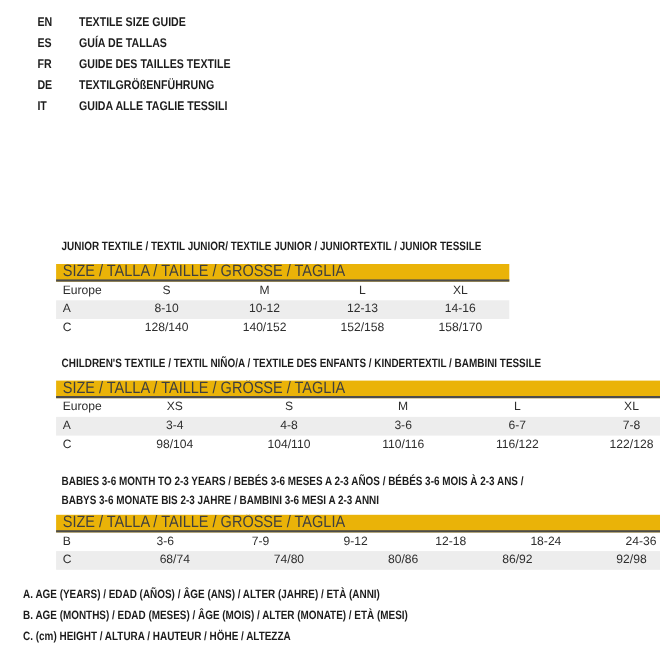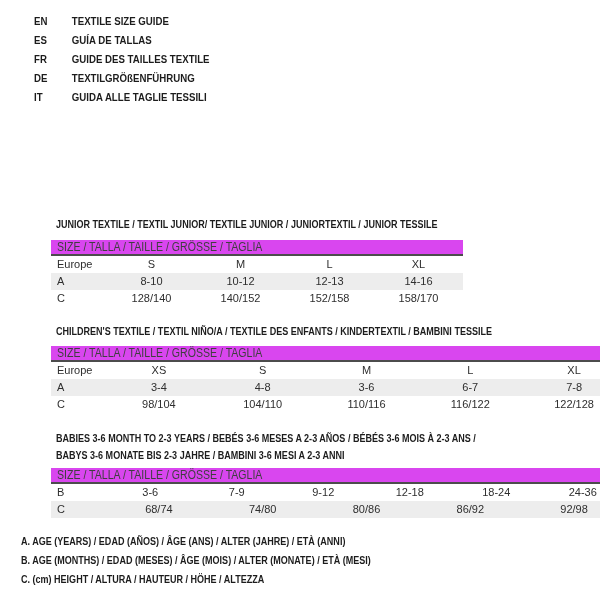--- a/index.html
+++ b/index.html
@@ -33,9 +33,9 @@
   #t2 .bar{margin-top:9px;}
   #t3 .bar{margin-top:4px;}
   .bar{
-    height:14px;line-height:14px;background:#d946ef;
+    height:14px;line-height:14px;background:#eab308;
     border-bottom:2px solid #4c4c4c;
-    font-size:12px;color:#3f3f3f;padding-left:6px;
+    font-size:15px;color:#3f3f3f;padding-left:6px;
     white-space:nowrap;overflow:hidden;text-decoration:underline;
   }
   .bar span{display:inline-block;transform:scaleX(0.88);transform-origin:0 50%;}

